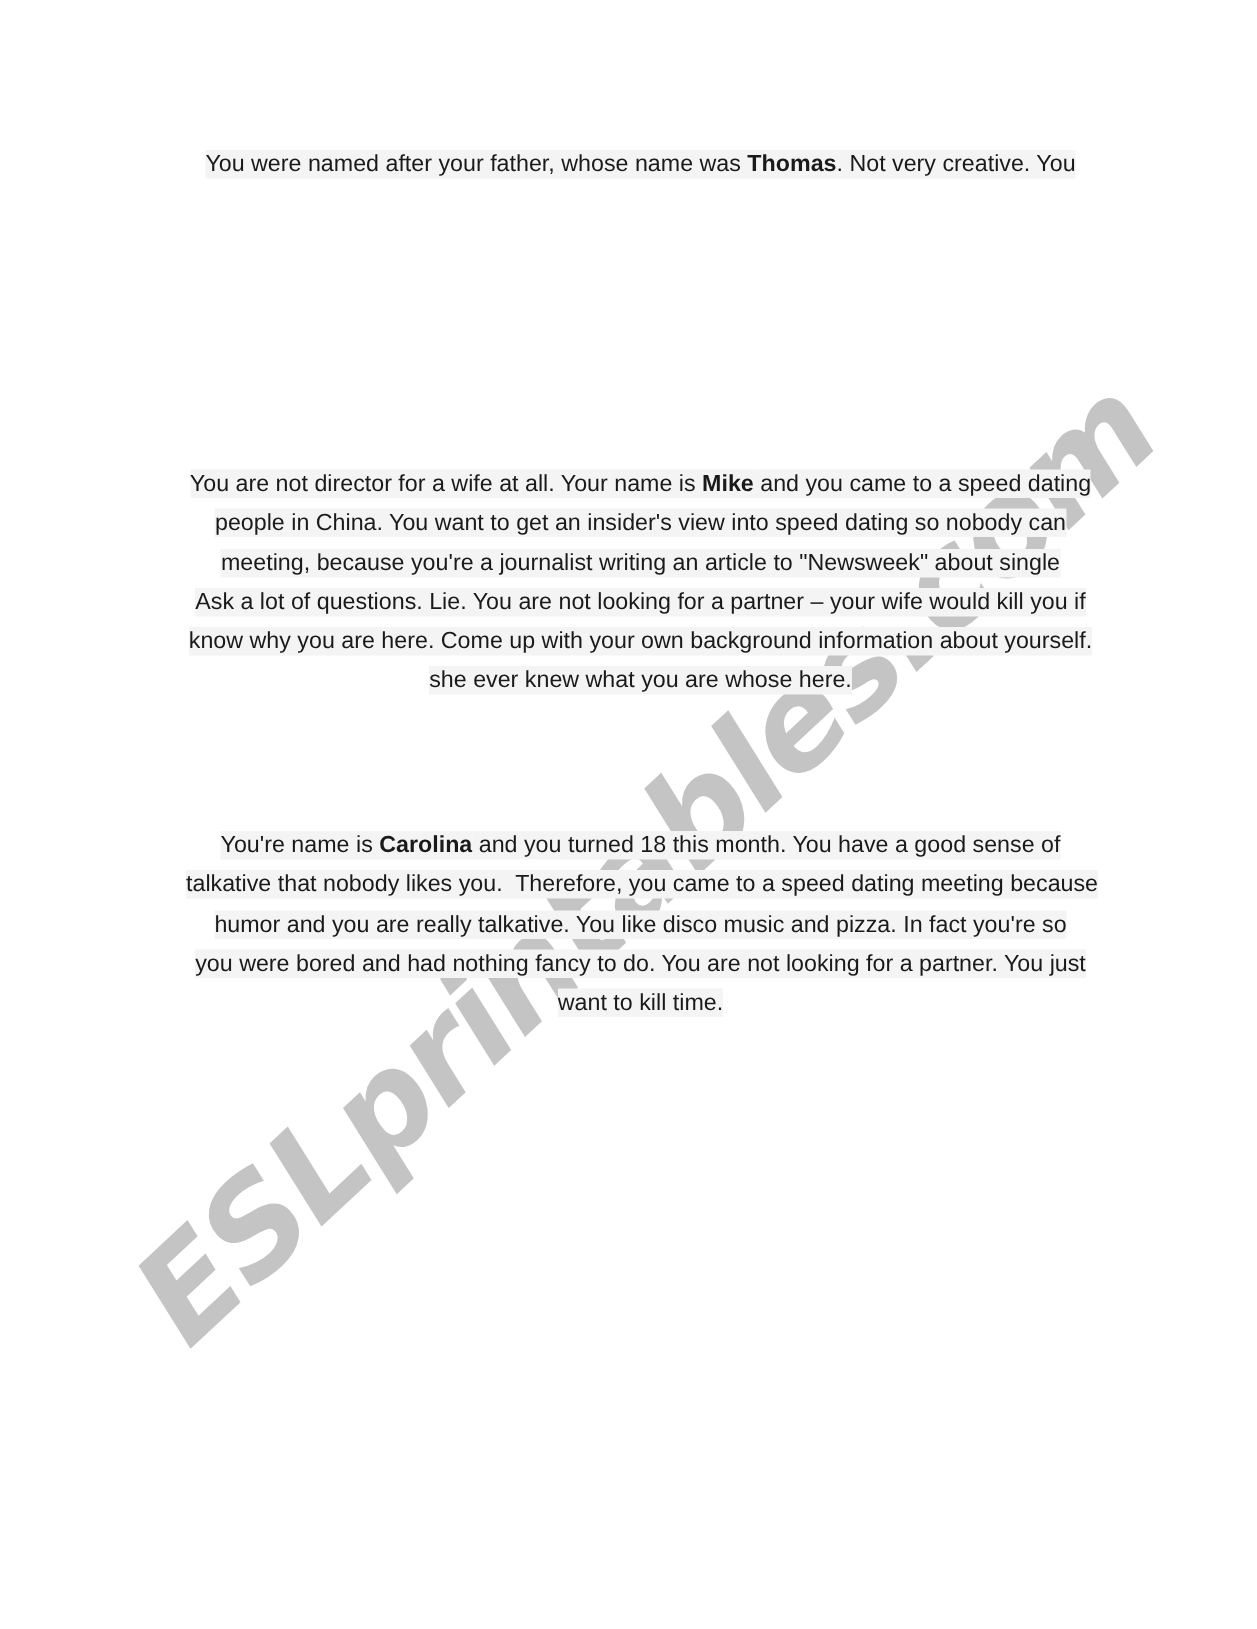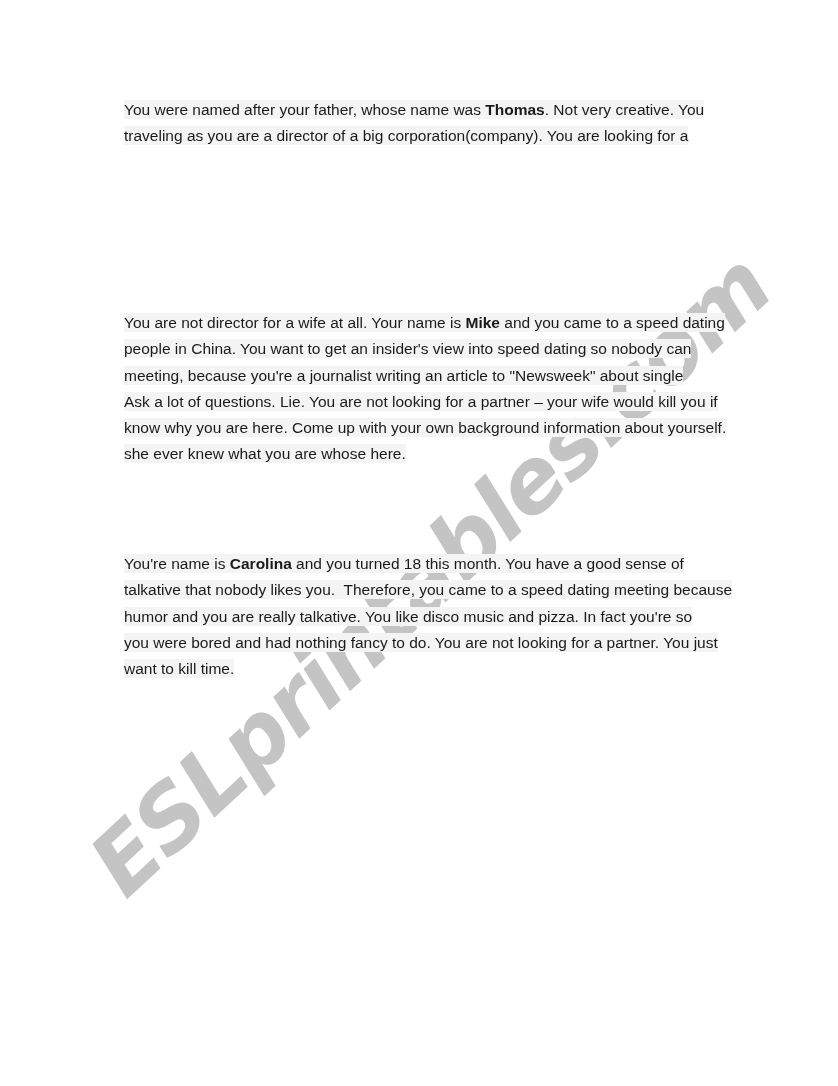--- a/index.html
+++ b/index.html
@@ -43,6 +43,7 @@
     line-height:26.3px;
     color:var(--text-color);
     z-index:2;
+    text-align:center;
   }
   .para .line{
     white-space:pre;

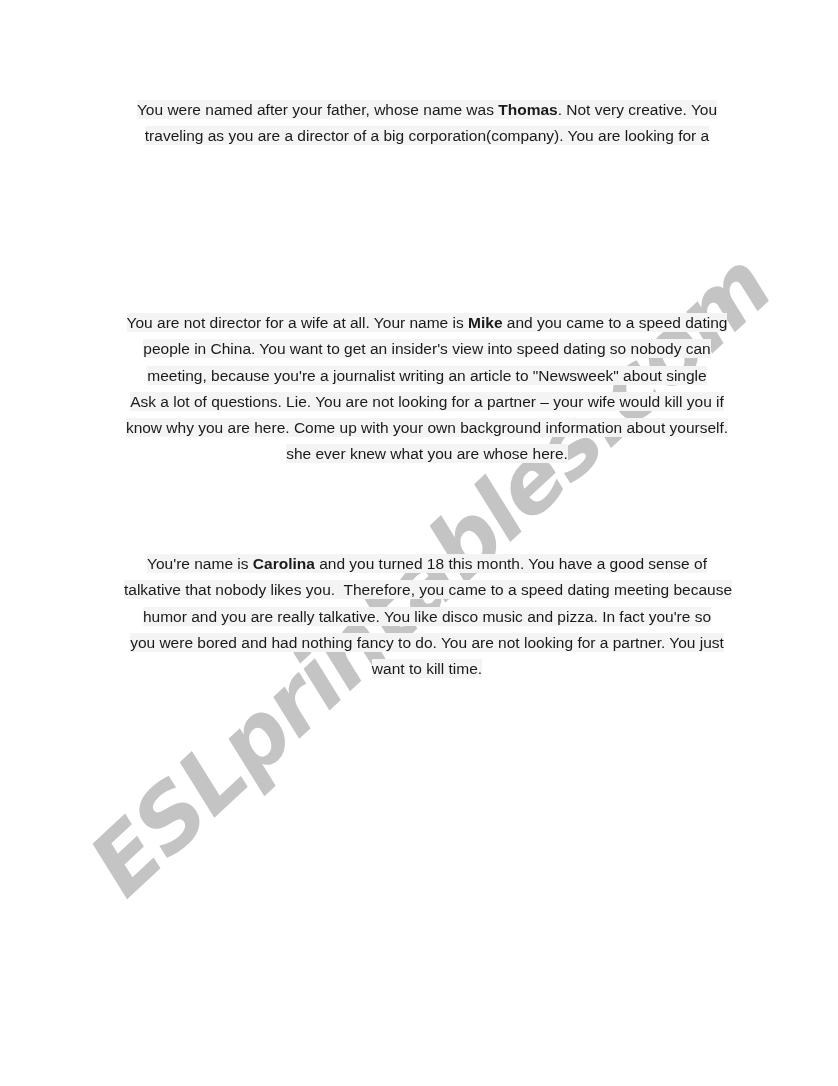--- a/index.html
+++ b/index.html
@@ -68,7 +68,6 @@
   <div class="para p1">
     <div class="line"><span class="hl">You were named after your father, whose name was </span><b class="hl">Thomas</b><span class="hl">. Not very creative. You</span></div>
     <div>
-        <div class="line"><span class="hl">traveling as you are a director of a big corporation(company). You are looking for a</span></div>
       </div>
   </div>
 

